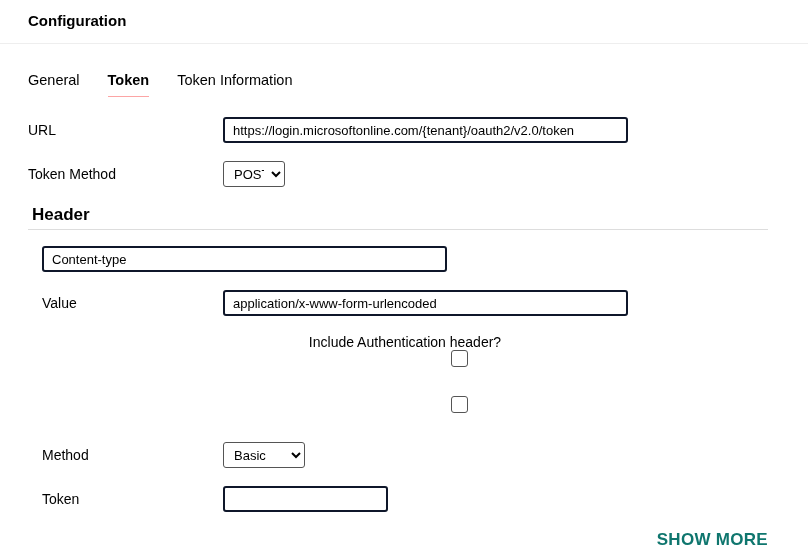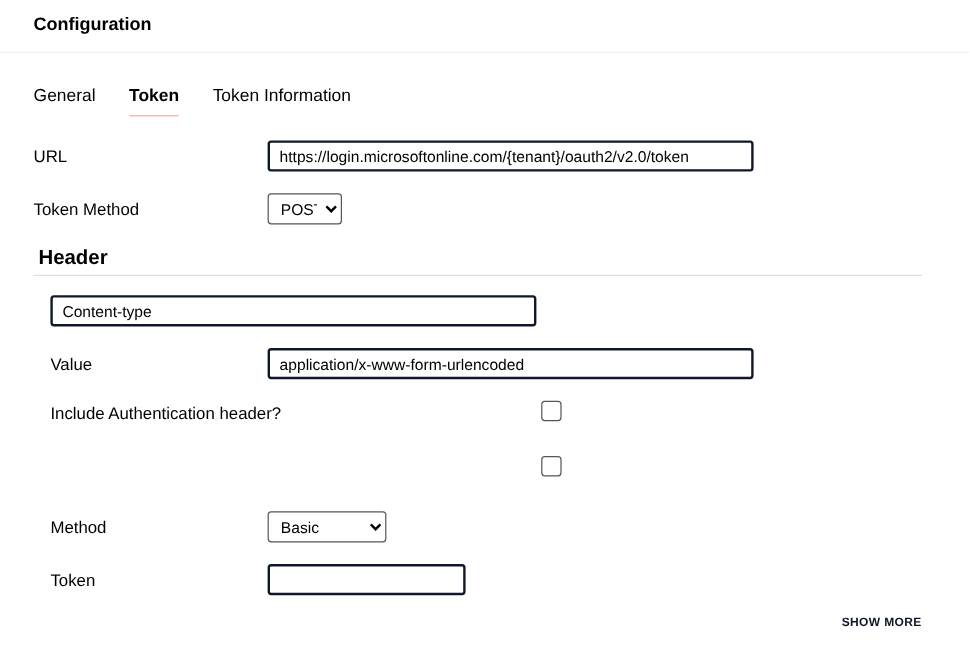--- a/index.html
+++ b/index.html
@@ -92,6 +92,7 @@
       display: flex;
       align-items: center;
       margin-bottom: 26px;
+      flex-direction: column;
     }
     .checkbox-row .label {
       flex: 0 0 auto;

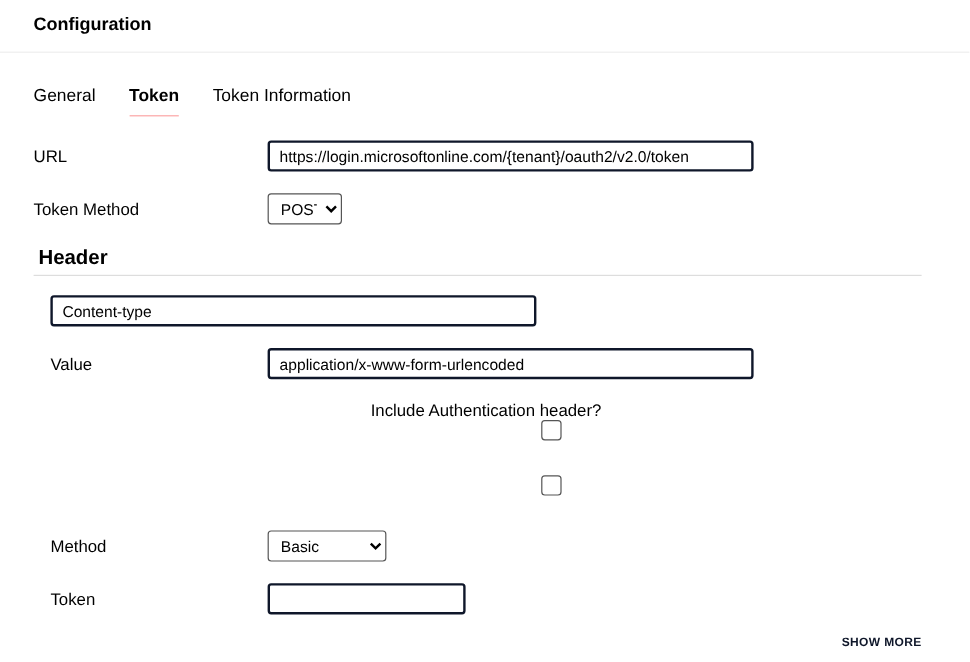--- a/index.html
+++ b/index.html
@@ -77,7 +77,7 @@
       background: #fff;
     }
     .select-post { width: 62px; }
-    .select-method { width: 99px; }
+    .select-method { width: 82px; }
     .section-heading {
       font-weight: 700;
       font-size: 17px;

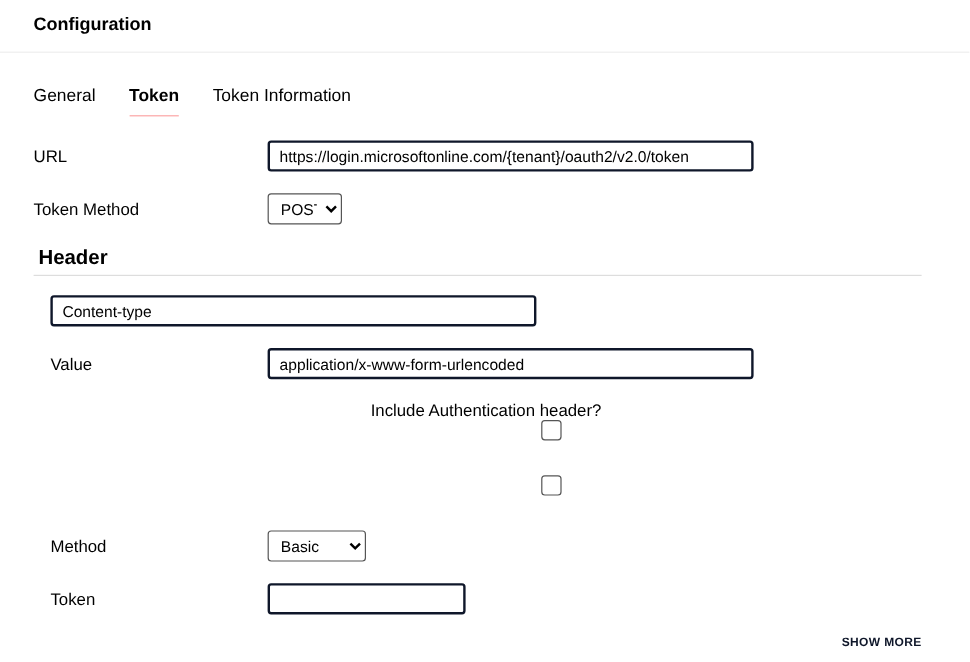--- a/index.html
+++ b/index.html
@@ -113,9 +113,9 @@
     }
     .show-more {
       text-align: right;
-      color: #0f172a;
+      color: #0f766e;
       font-weight: 600;
-      font-size: 10px;
+      font-size: 17px;
       letter-spacing: 0.3px;
       padding: 18px 40px 0 0;
       cursor: pointer;

